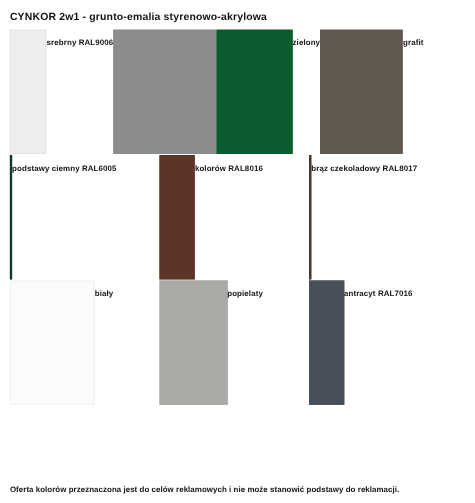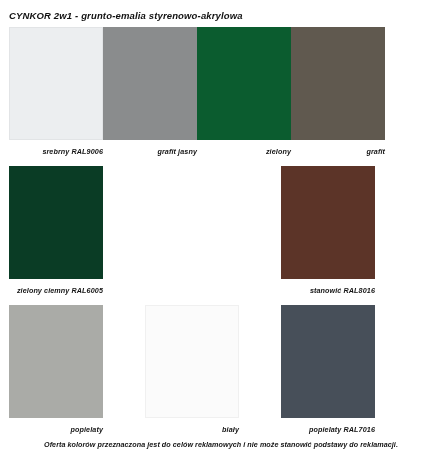--- a/index.html
+++ b/index.html
@@ -20,7 +20,6 @@
     height: 457px;
     box-sizing: border-box;
     padding: 0 9px;
-    font-style: italic;
   }
   #product-title {
     font-size: 9.5px;

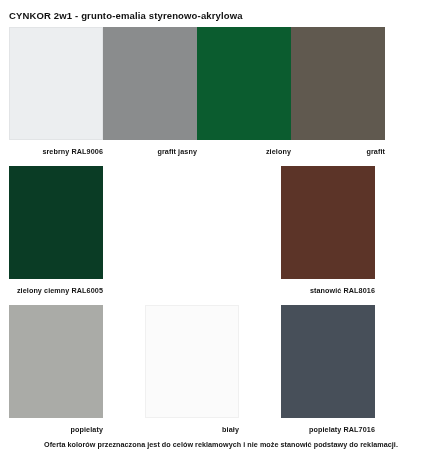--- a/index.html
+++ b/index.html
@@ -42,8 +42,8 @@
   .swatch-cell {
     width: 94px;
     display: flex;
-    flex-direction: column;
-    align-items: flex-end;
+    flex-direction: row;
+    align-items: flex-start;
   }
   .swatch-chip {
     width: 94px;

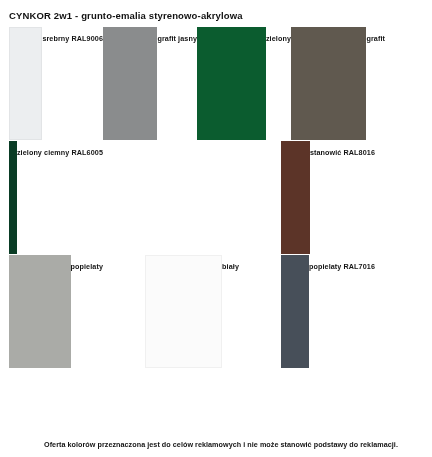--- a/index.html
+++ b/index.html
@@ -90,7 +90,6 @@
       </div>
       <div class="swatch-cell">
         <div class="swatch-chip" style="background: rgb(138, 140, 141); border: 1px solid rgb(138, 140, 141);"></div>
-        <div class="swatch-label">grafit jasny</div>
       </div>
       <div class="swatch-cell">
         <div class="swatch-chip" style="background: rgb(11, 92, 47); border: 1px solid rgb(11, 92, 47);"></div>

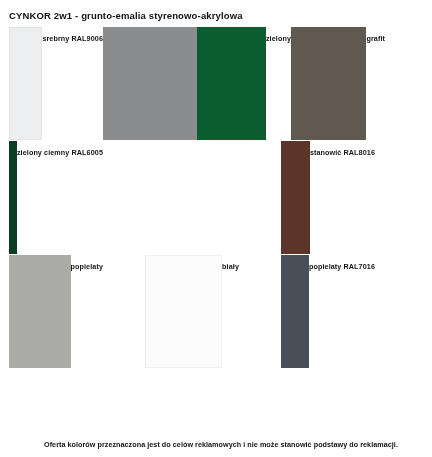--- a/index.html
+++ b/index.html
@@ -104,7 +104,7 @@
     <div class="swatch-row">
       <div class="swatch-cell">
         <div class="swatch-chip" style="background: rgb(10, 60, 37); border: 1px solid rgb(10, 60, 37);"></div>
-        <div class="swatch-label">zielony ciemny RAL6005</div>
+        <div class="swatch-label">podstawy ciemny RAL6005</div>
       </div>
       <div class="swatch-cell">
         <div class="swatch-chip" style="background: rgb(92, 52, 40); border: 1px solid rgb(92, 52, 40);"></div>

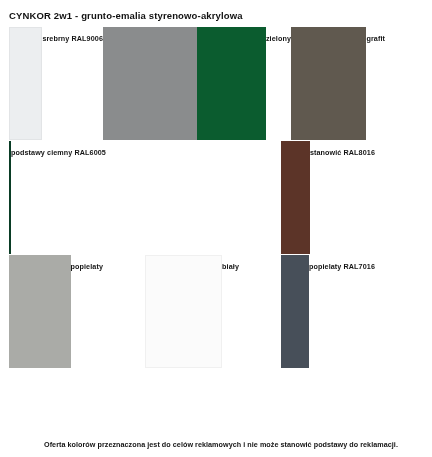--- a/index.html
+++ b/index.html
@@ -108,7 +108,7 @@
       </div>
       <div class="swatch-cell">
         <div class="swatch-chip" style="background: rgb(92, 52, 40); border: 1px solid rgb(92, 52, 40);"></div>
-        <div class="swatch-label">stanowić RAL8016</div>
+        <div class="swatch-label">kolorów RAL8016</div>
       </div>
     </div>
 

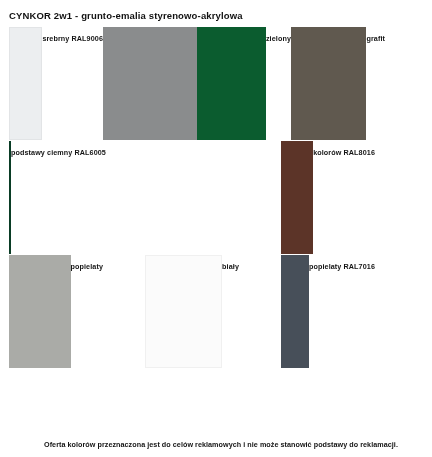--- a/index.html
+++ b/index.html
@@ -110,6 +110,10 @@
         <div class="swatch-chip" style="background: rgb(92, 52, 40); border: 1px solid rgb(92, 52, 40);"></div>
         <div class="swatch-label">kolorów RAL8016</div>
       </div>
+      <div class="swatch-cell">
+        <div class="swatch-chip" style="background: rgb(80, 50, 41); border: 1px solid rgb(80, 50, 41);"></div>
+        <div class="swatch-label">brąz czekoladowy RAL8017</div>
+      </div>
     </div>
 
     <div class="swatch-row">

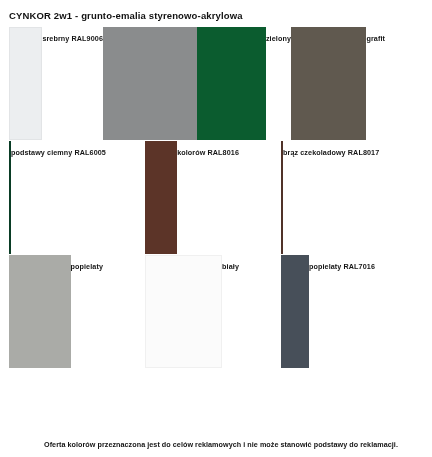--- a/index.html
+++ b/index.html
@@ -118,12 +118,12 @@
 
     <div class="swatch-row">
       <div class="swatch-cell">
+        <div class="swatch-chip" style="background: rgb(251, 251, 251); border: 1px solid rgb(240, 240, 240);"></div>
+        <div class="swatch-label">biały</div>
+      </div>
+      <div class="swatch-cell">
         <div class="swatch-chip" style="background: rgb(170, 171, 167); border: 1px solid rgb(170, 171, 167);"></div>
         <div class="swatch-label">popielaty</div>
-      </div>
-      <div class="swatch-cell">
-        <div class="swatch-chip" style="background: rgb(251, 251, 251); border: 1px solid rgb(240, 240, 240);"></div>
-        <div class="swatch-label">biały</div>
       </div>
       <div class="swatch-cell">
         <div class="swatch-chip" style="background: rgb(71, 79, 89); border: 1px solid rgb(71, 79, 89);"></div>

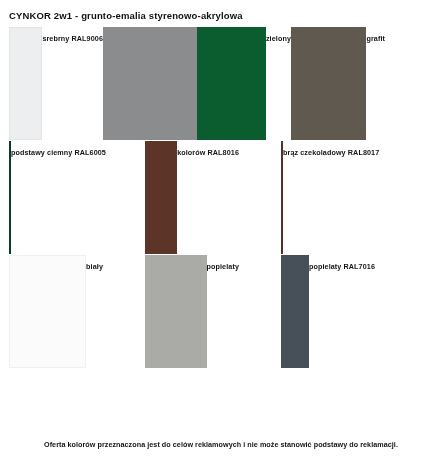--- a/index.html
+++ b/index.html
@@ -127,7 +127,7 @@
       </div>
       <div class="swatch-cell">
         <div class="swatch-chip" style="background: rgb(71, 79, 89); border: 1px solid rgb(71, 79, 89);"></div>
-        <div class="swatch-label">popielaty RAL7016</div>
+        <div class="swatch-label">antracyt RAL7016</div>
       </div>
     </div>
 

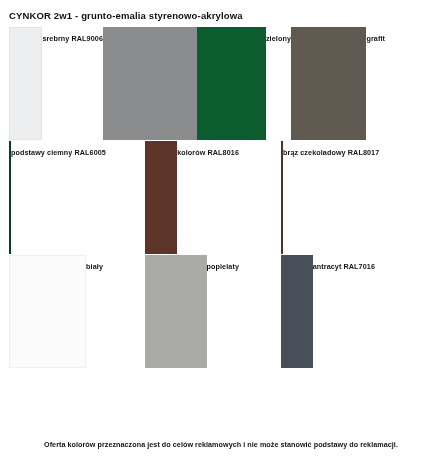--- a/index.html
+++ b/index.html
@@ -71,7 +71,6 @@
     letter-spacing: 0.05px;
     line-height: 10px;
     white-space: nowrap;
-    margin-left: 35px;
   }
 </style>
 </head>

